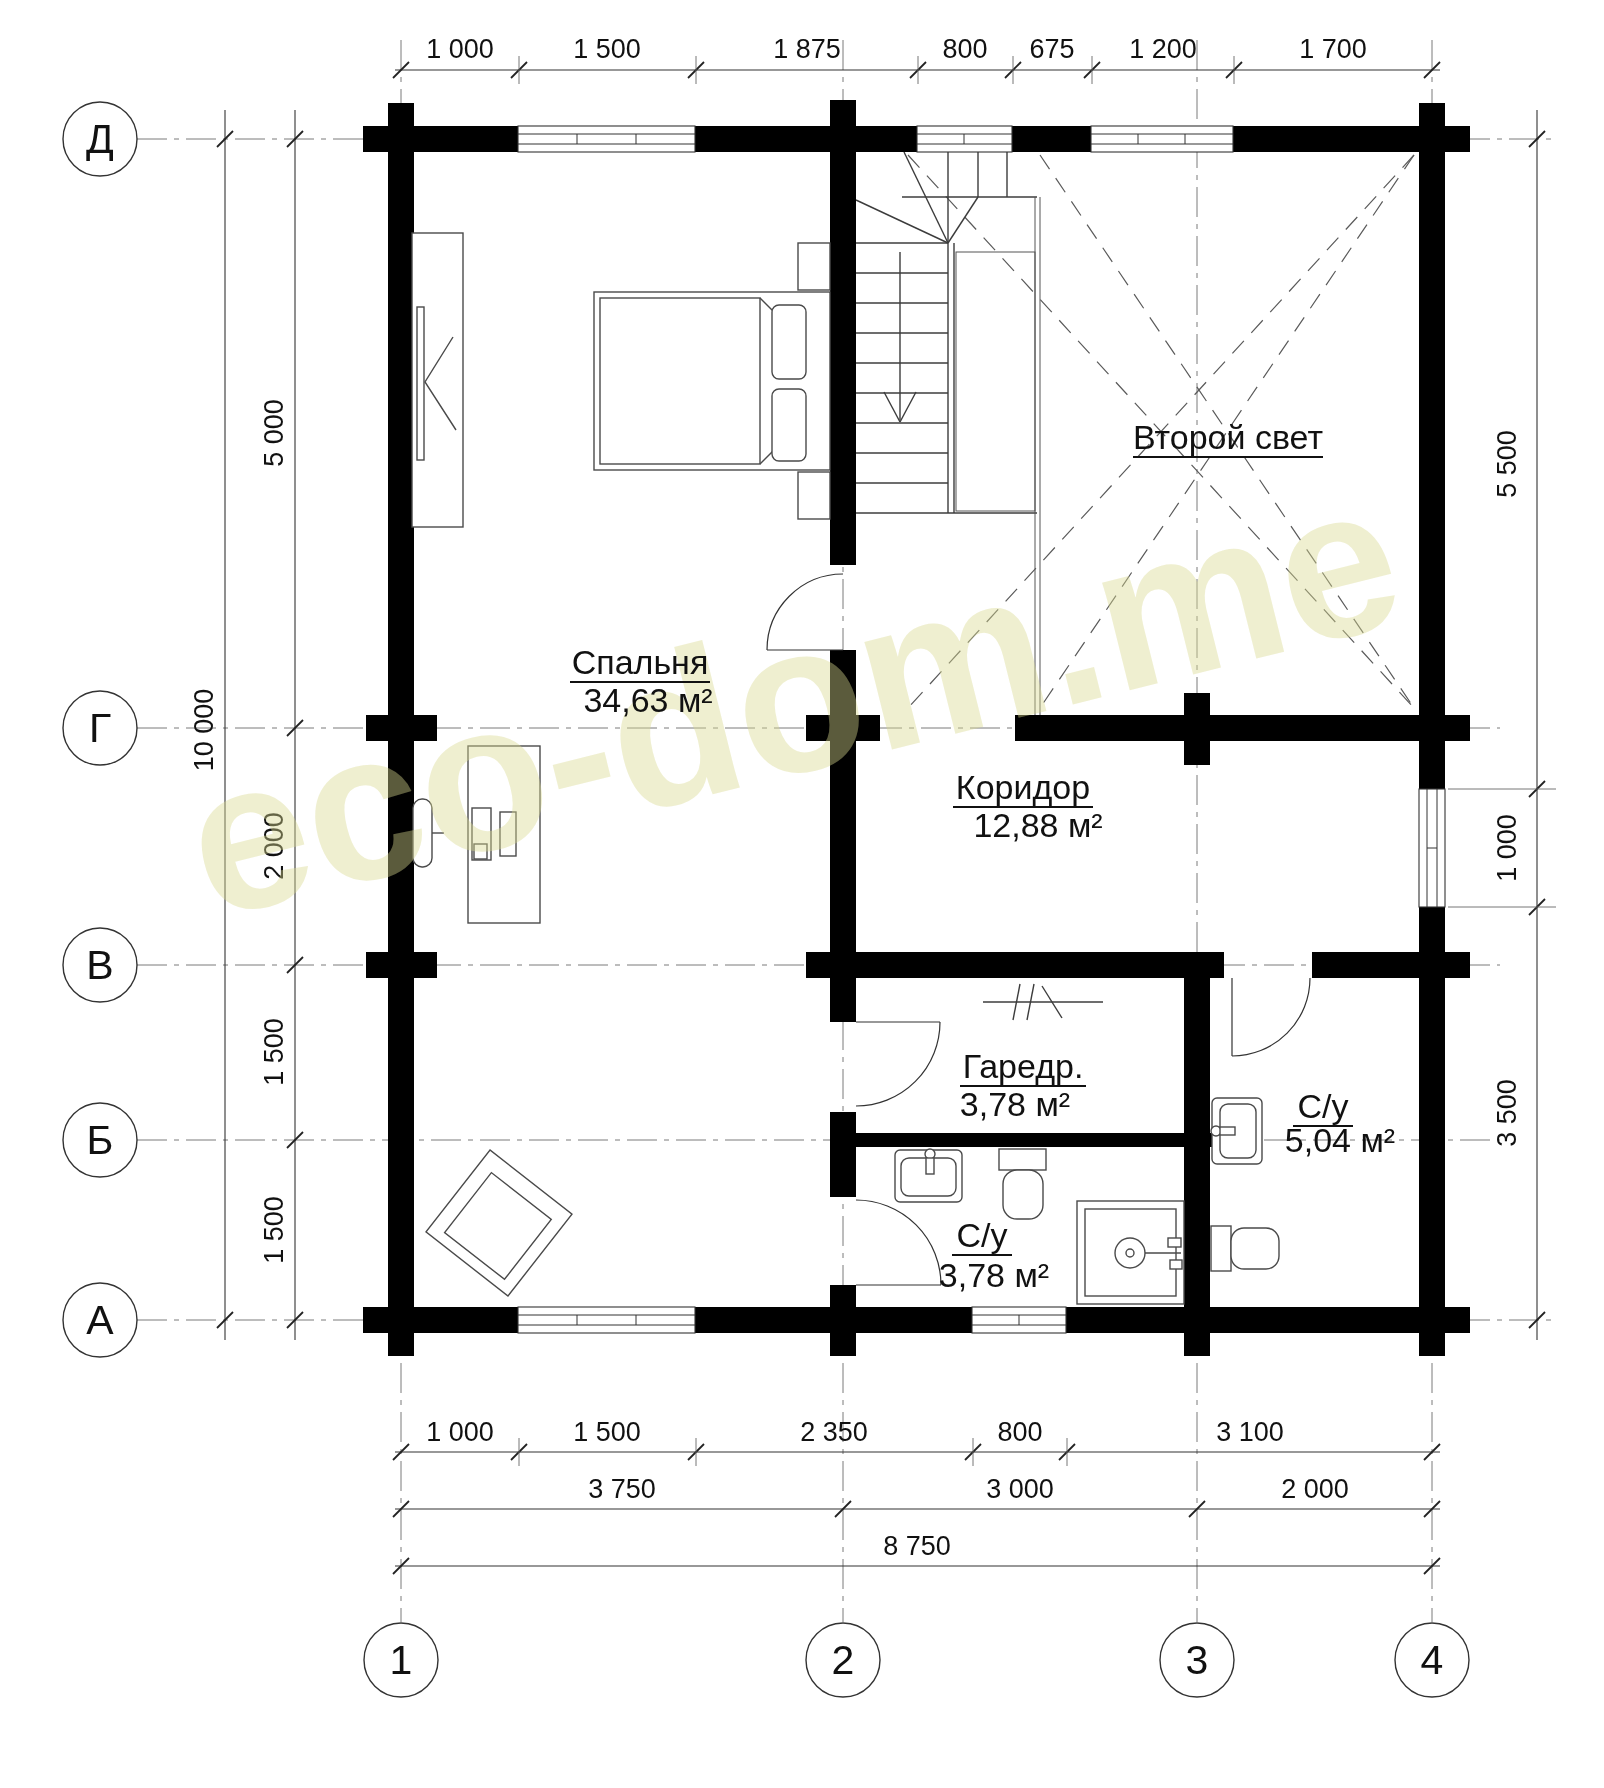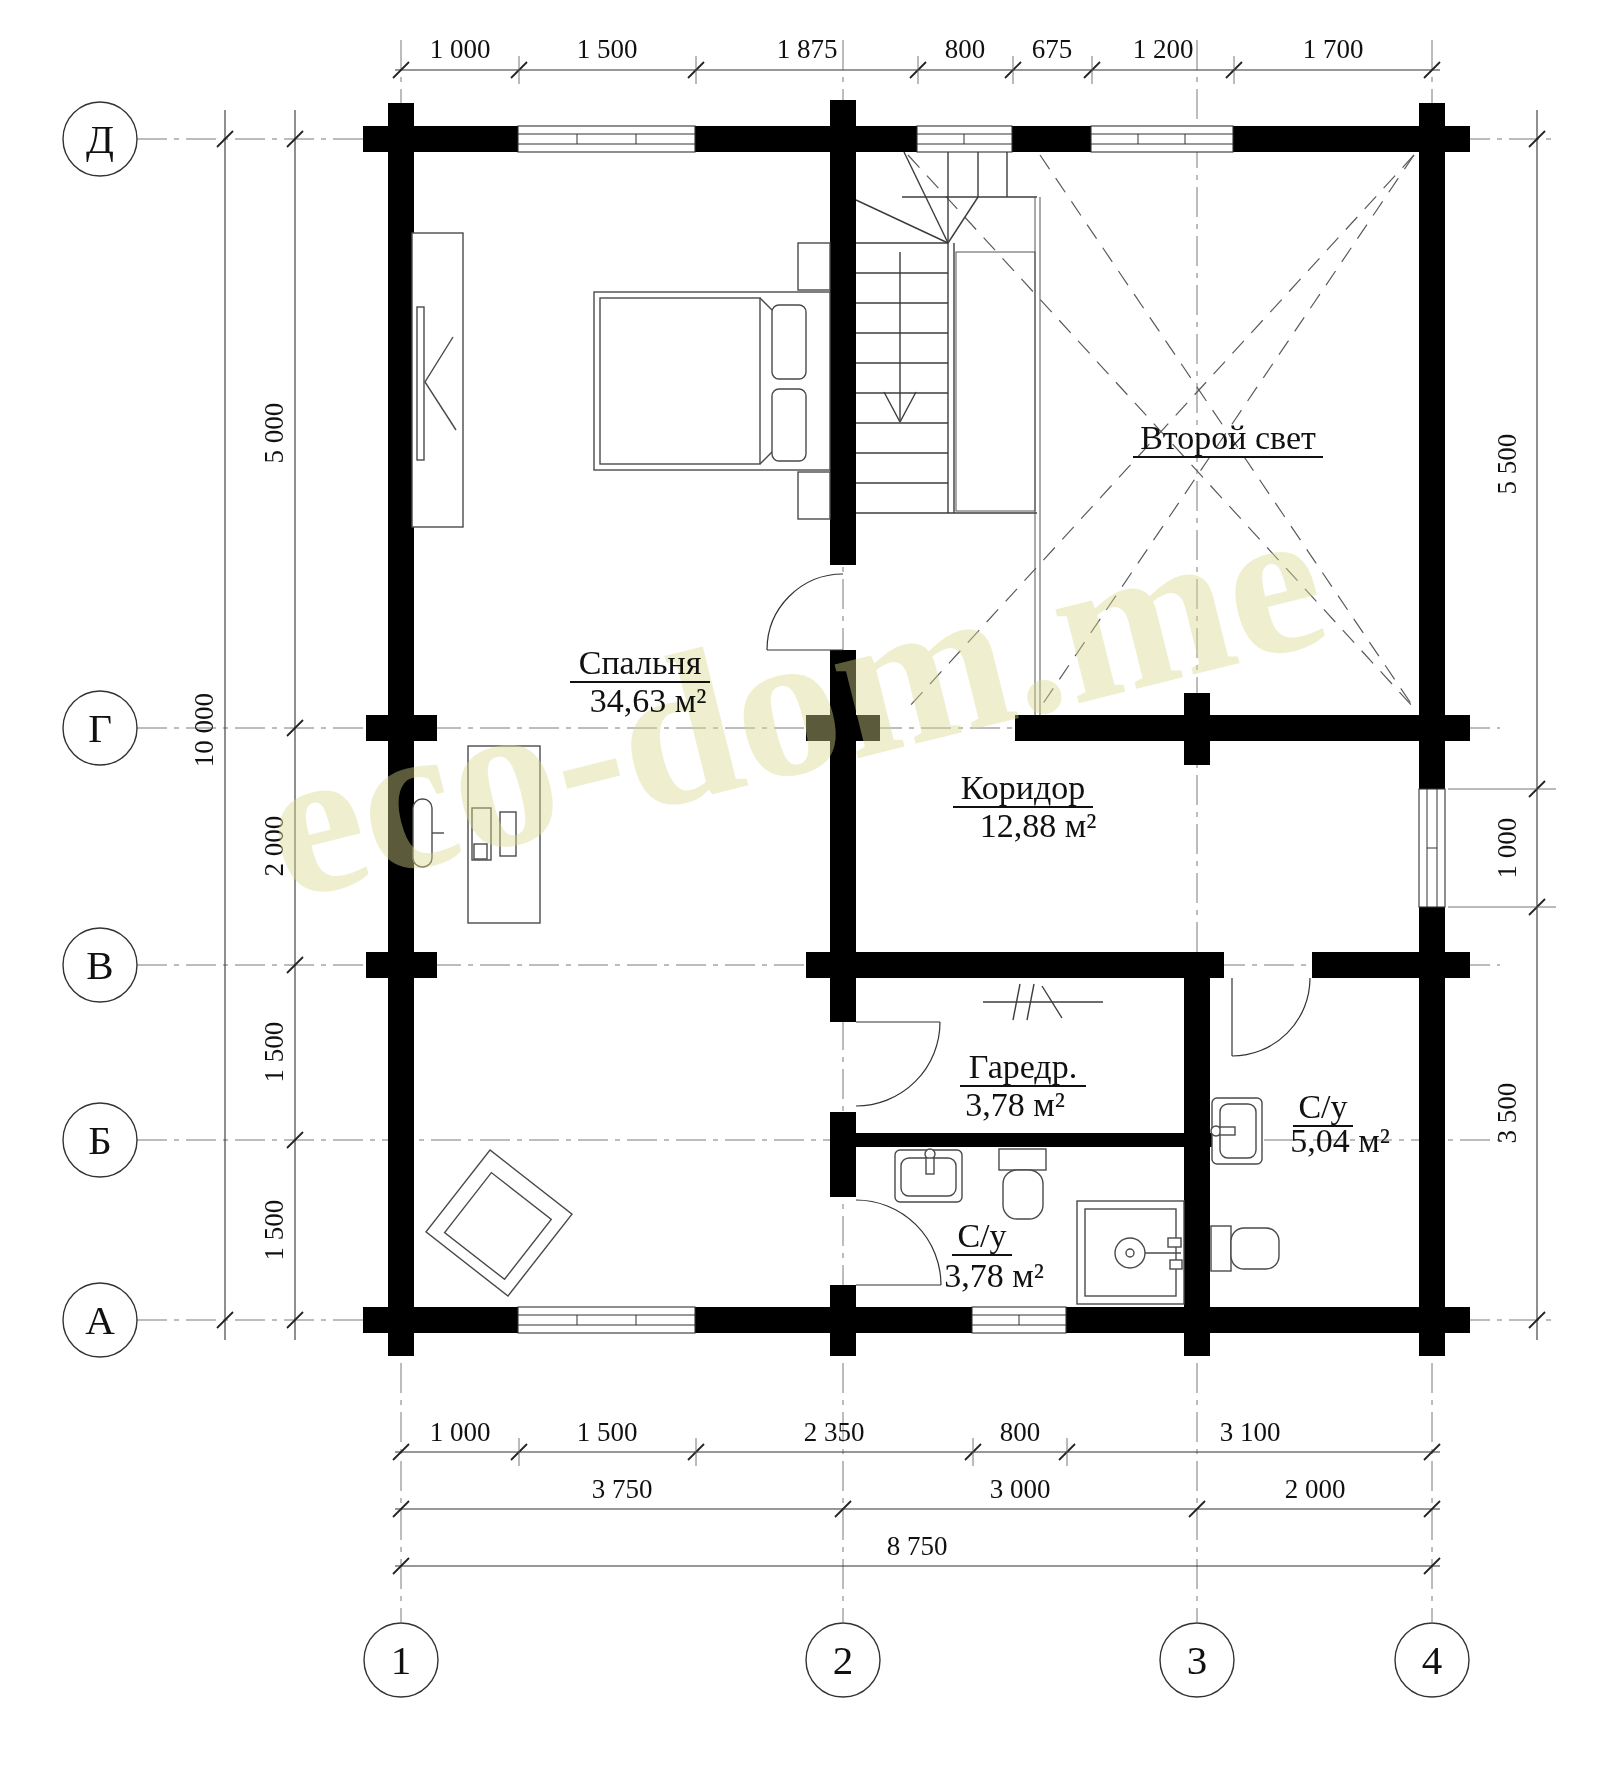--- a/index.html
+++ b/index.html
@@ -4,7 +4,7 @@
 <style>
   html,body{margin:0;padding:0;background:#ffffff;}
   #stage{position:relative;width:1604px;height:1788px;background:#fff;overflow:hidden;
-         font-family:Liberation Serif, serif;}
+         font-family:Liberation Sans, sans-serif;}
   svg{position:absolute;left:0;top:0;}
   .wall{fill:#000;}
   .thin{stroke:#3c3c3c;stroke-width:1.4;fill:none;}

